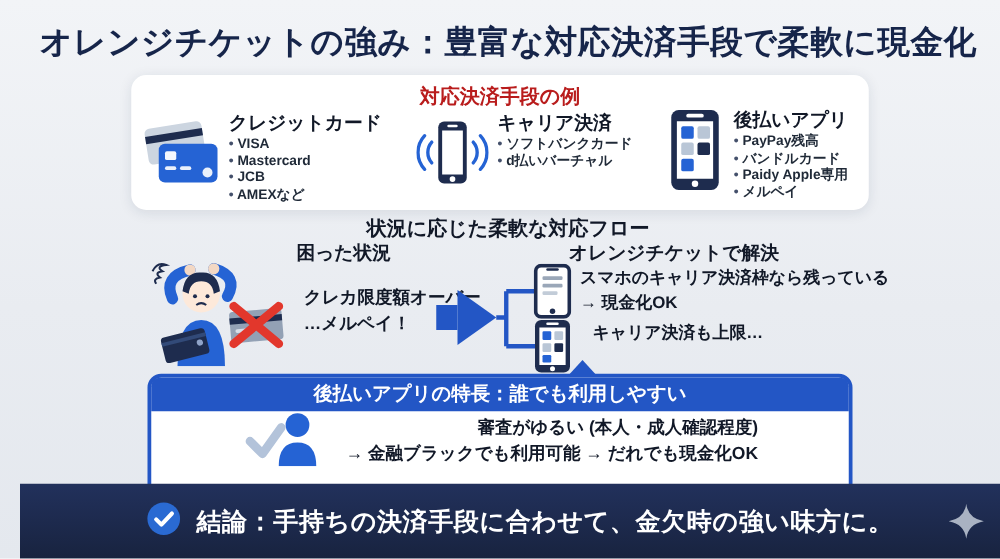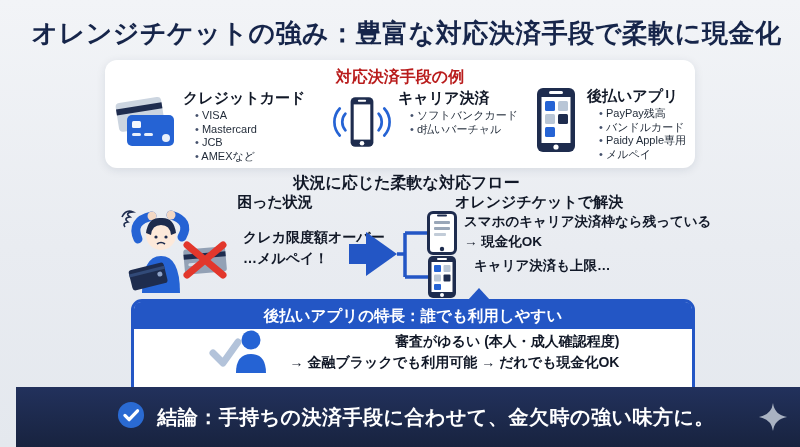--- a/index.html
+++ b/index.html
@@ -26,7 +26,7 @@
   .pm-icon { position:absolute; }
   .pm-text { position:absolute; }
   .pm-label { font-size:15px; font-weight:bold; color:#111827; margin:0 0 1px 0; }
-  .pm-ul { list-style:none; margin:1px 0 0 12px; padding:0; font-size:11px; line-height:13.5px; color:#1f2937; font-weight:400;}
+  .pm-ul { list-style:none; margin:1px 0 0 0; padding:0; font-size:11px; line-height:13.5px; color:#1f2937; font-weight:700;}
   .pm-ul li::before { content:"• "; color:#44506b; }
   
   .flow-title { position:absolute; top:173px; left:0; right:0; text-align:center; font-size:16px; font-weight:bold; color:#111827; }

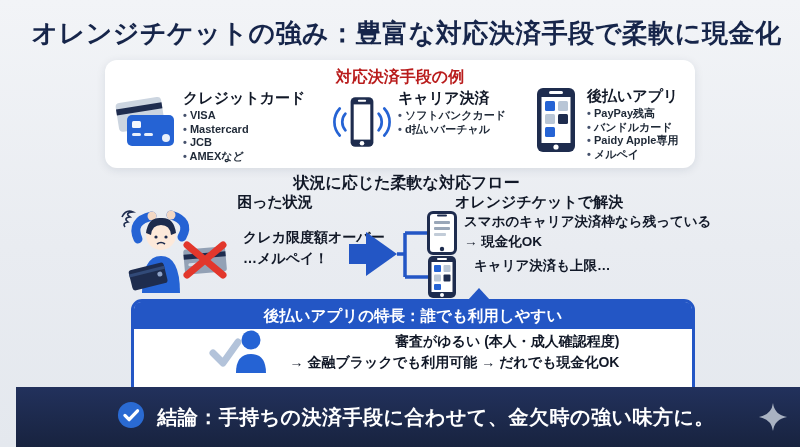--- a/index.html
+++ b/index.html
@@ -43,7 +43,7 @@
   
   .feature-box {
     position:absolute; left:118px; top:299px; width:564px; height:99px;
-    background:#fff; border:3px solid #2356c5; border-radius:11px; box-sizing:border-box;margin-left:13px;
+    background:#fff; border:3px solid #2356c5; border-radius:11px; box-sizing:border-box;
   }
   .feature-notch {
     position:absolute; top:-14px; left:334px; width:0; height:0;

